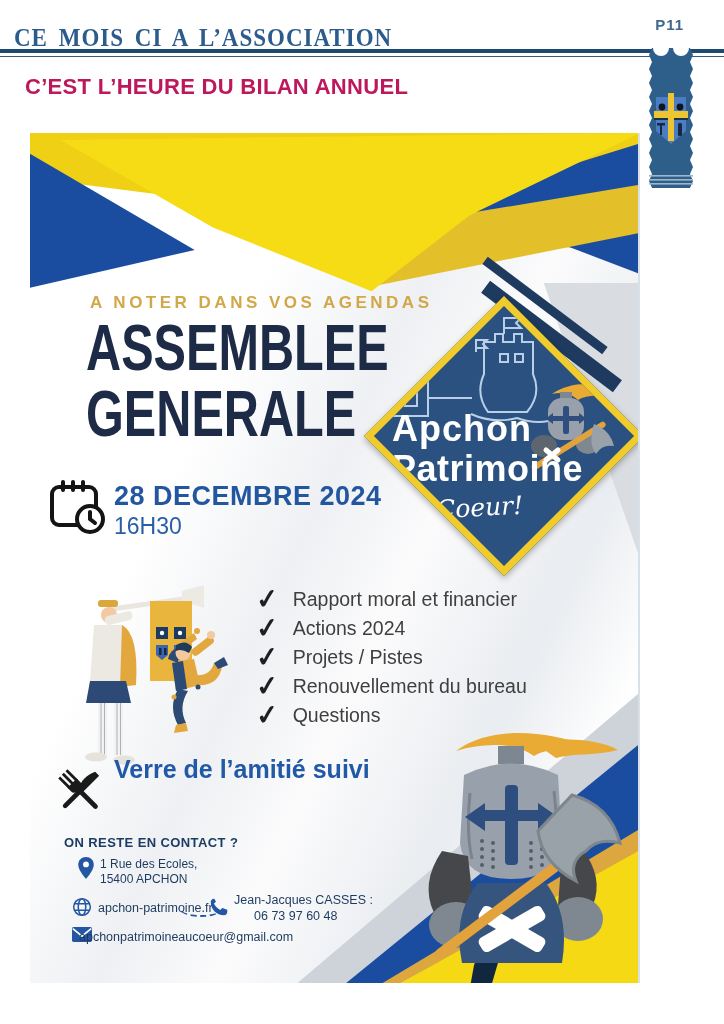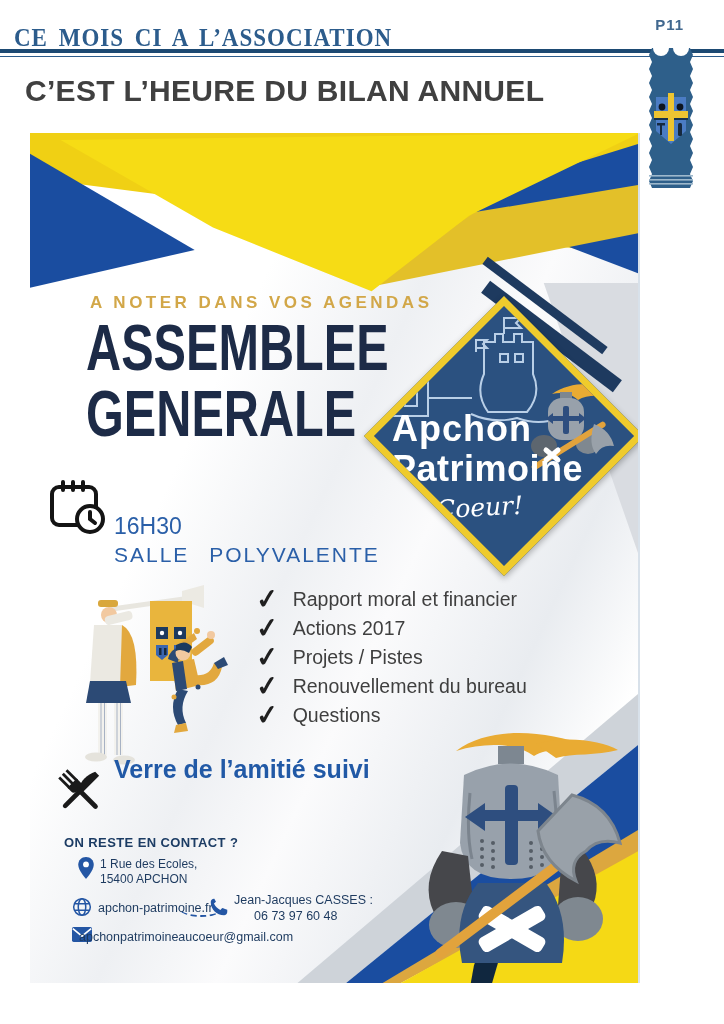--- a/index.html
+++ b/index.html
@@ -17,8 +17,8 @@
     border-top:4px solid #1d4a73; border-bottom:1px solid #2c5c8c; z-index:1;}
   .page-num{ position:absolute; right:40px; top:16px; font-size:15px; font-weight:700;
     color:#41688f; letter-spacing:1px;}
-  .headline{ position:absolute; left:25px; top:74px; font-size:30px; font-weight:700;
-    color:#404040; letter-spacing:0.3px; white-space:nowrap;}
+  .headline{ position:absolute; left:25px; top:74px; font-size:22px; font-weight:700;
+    color:#be185d; letter-spacing:0.3px; white-space:nowrap;}
   .ribbon{ position:absolute; left:646px; top:47px; width:50px; height:147px; z-index:6;}
 
   

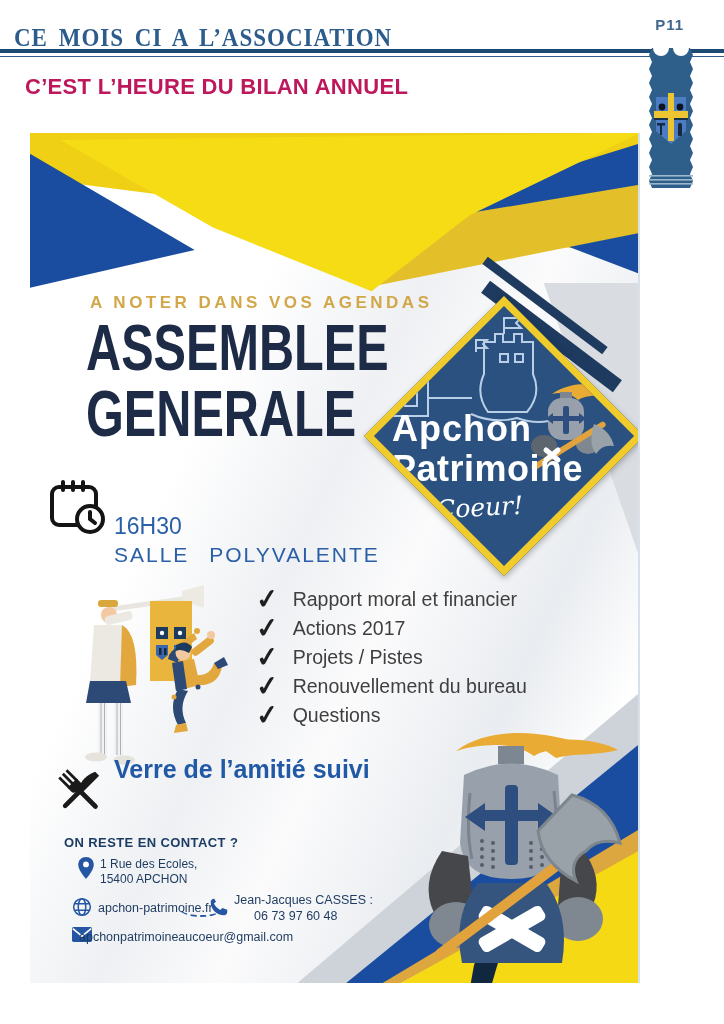--- a/index.html
+++ b/index.html
@@ -225,6 +225,7 @@
         <path d="M42,35 v7 l5,4"></path>
       </svg>
     </div>
+    <div class="event-date">28 DECEMBRE 2024</div>
     <div class="event-time">16H30</div>
     <div class="event-venue">SALLE POLYVALENTE</div>
 

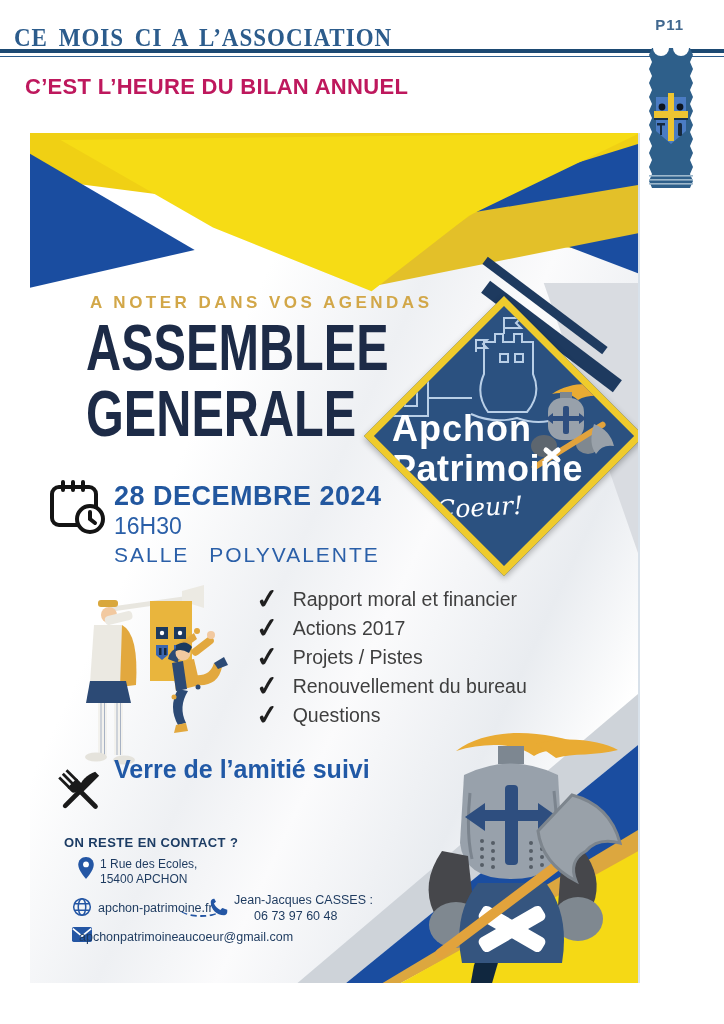--- a/index.html
+++ b/index.html
@@ -227,7 +227,6 @@
     </div>
     <div class="event-date">28 DECEMBRE 2024</div>
     <div class="event-time">16H30</div>
-    <div class="event-venue">SALLE POLYVALENTE</div>
 
     <div class="agenda">
       <div class="agenda-row">

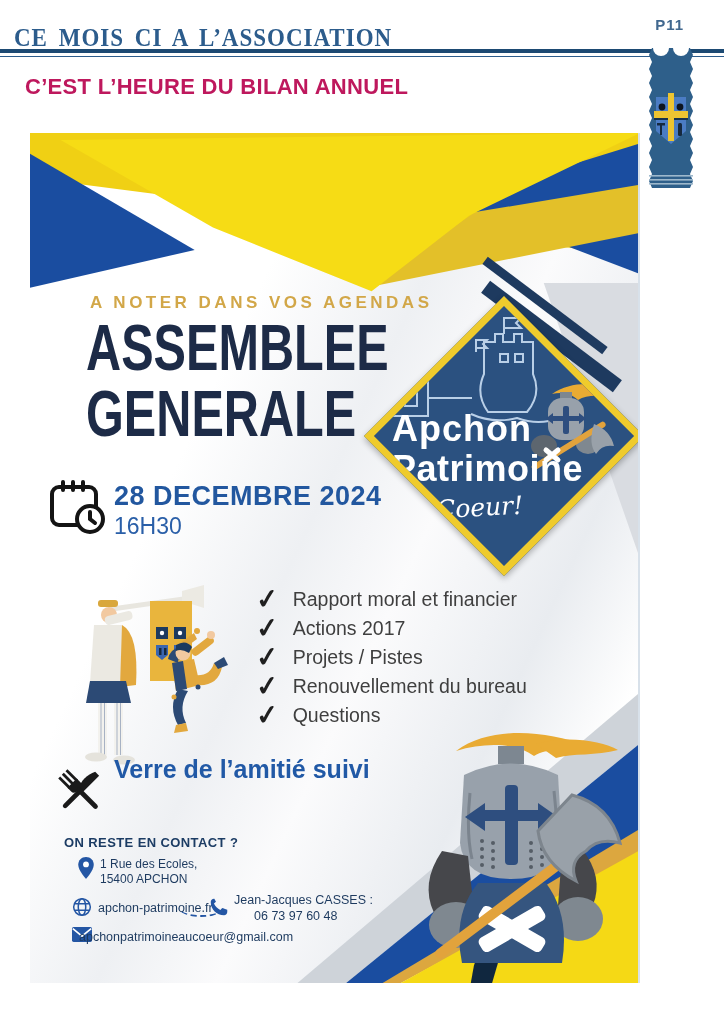--- a/index.html
+++ b/index.html
@@ -235,7 +235,7 @@
       </div>
       <div class="agenda-row">
         <span class="check">✓</span>
-        <span class="agenda-label">Actions 2017</span>
+        <span class="agenda-label">Actions 2024</span>
       </div>
       <div class="agenda-row">
         <span class="check">✓</span>

